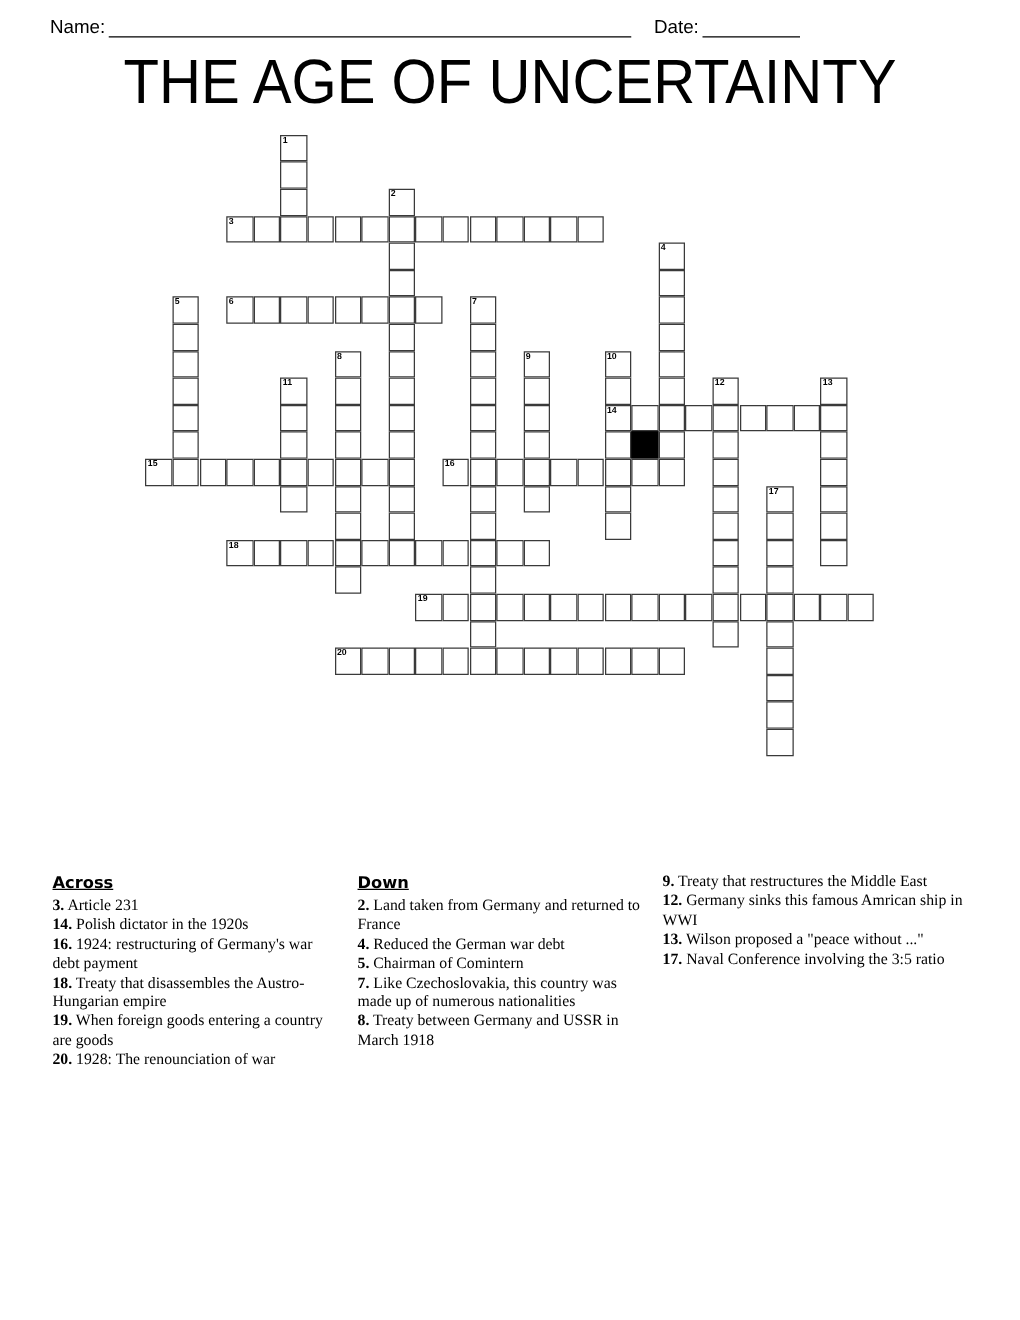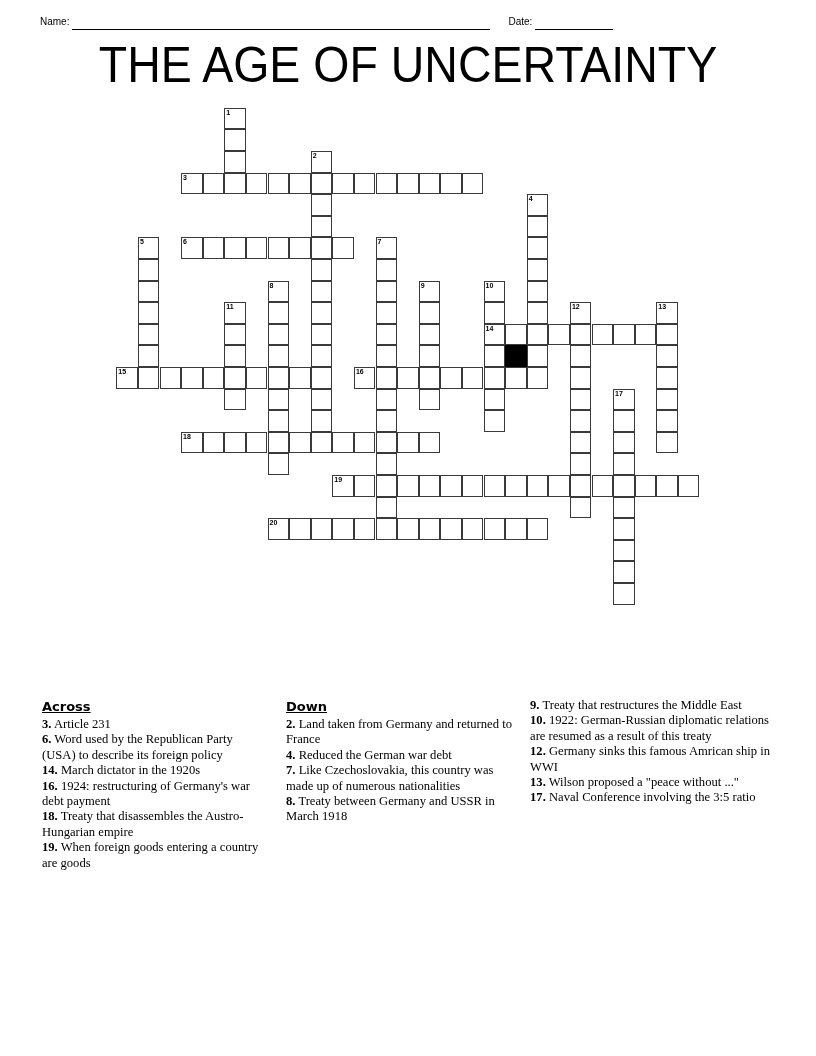--- a/index.html
+++ b/index.html
@@ -31,7 +31,7 @@
   }
   .field-label {
     font-family: "Liberation Sans", sans-serif;
-    font-size: 10px;
+    font-size: 15px;
     line-height: 16px;
     white-space: nowrap;
   }

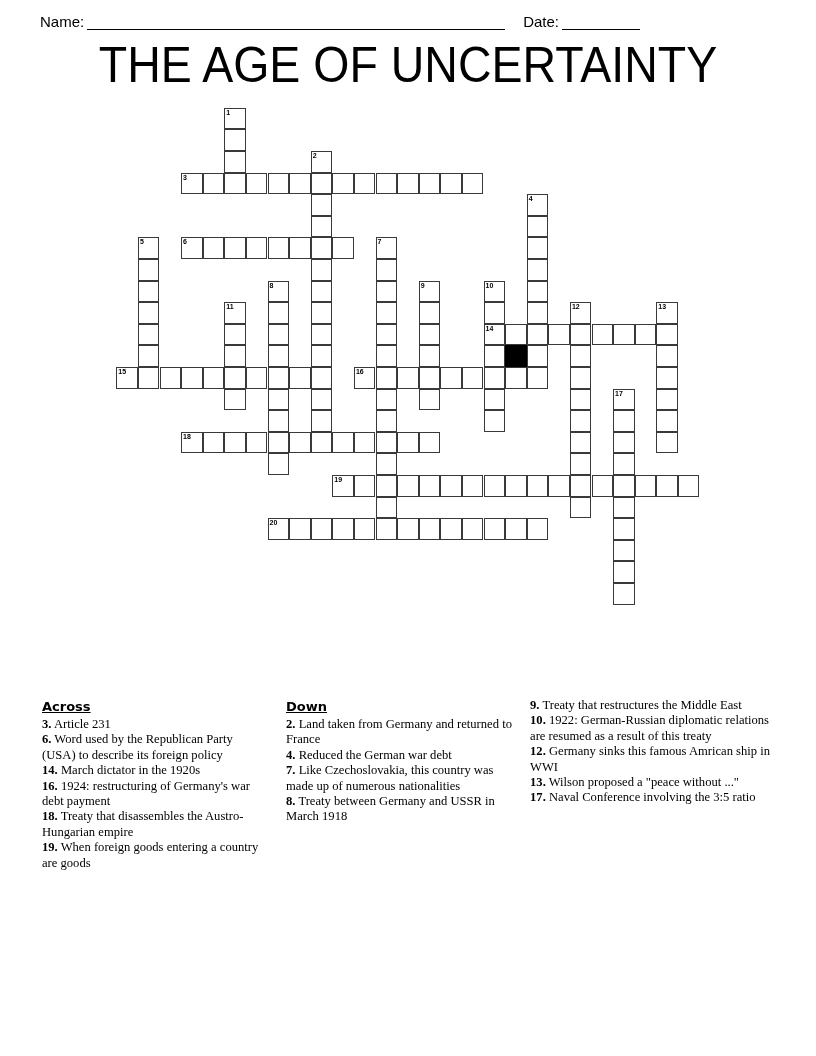--- a/index.html
+++ b/index.html
@@ -376,7 +376,6 @@
     </div>
   <div class="clue-col col3" id="col-down2">
       <p class="clue"><span class="cnum">9.</span><span> Treaty that restructures the Middle East</span></p>
-      <p class="clue"><span class="cnum">10.</span><span> 1922: German-Russian diplomatic relations are resumed as a result of this treaty</span></p>
       <p class="clue"><span class="cnum">12.</span><span> Germany sinks this famous Amrican ship in WWI</span></p>
       <p class="clue"><span class="cnum">13.</span><span> Wilson proposed a "peace without ..."</span></p>
       <p class="clue"><span class="cnum">17.</span><span> Naval Conference involving the 3:5 ratio</span></p>

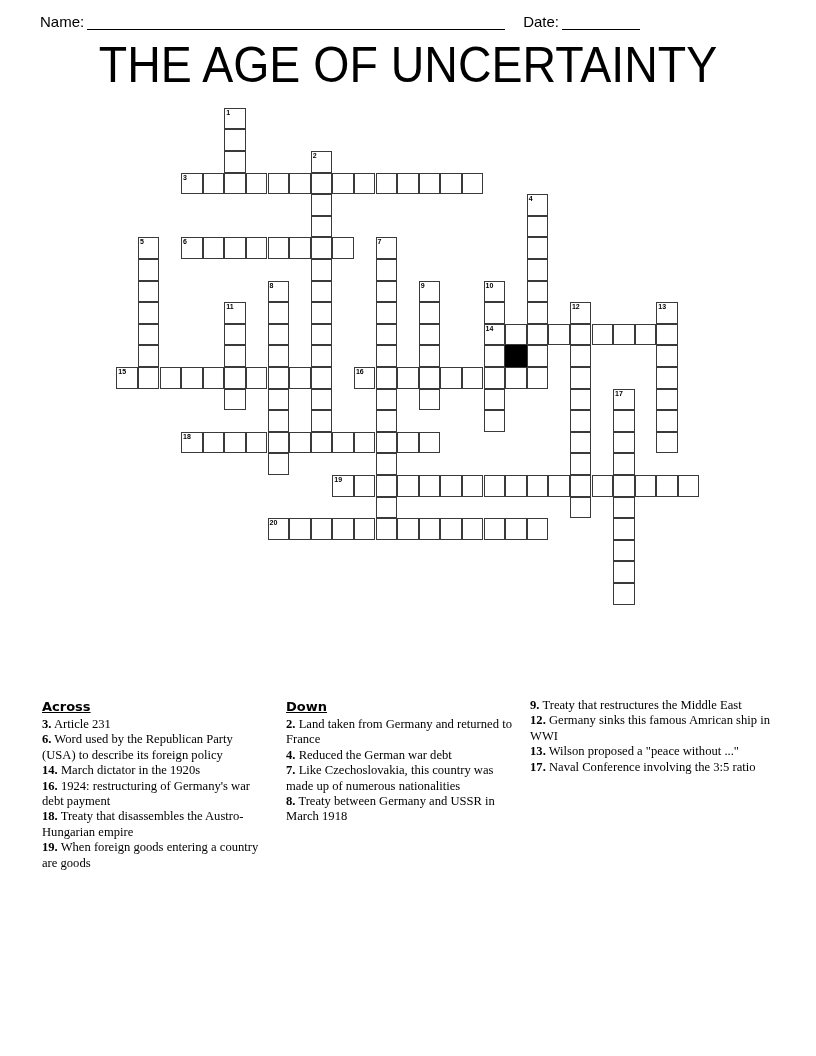--- a/index.html
+++ b/index.html
@@ -361,7 +361,6 @@
   <div class="clue-col" id="col-across">
     <div class="clue-heading">Across</div>
   <p class="clue"><span class="cnum">3.</span><span> Article 231</span></p>
-      <p class="clue"><span class="cnum">6.</span><span> Word used by the Republican Party (USA) to describe its foreign policy</span></p>
       <p class="clue"><span class="cnum">14.</span><span> March dictator in the 1920s</span></p>
       <p class="clue"><span class="cnum">16.</span><span> 1924: restructuring of Germany's war debt payment</span></p>
       <p class="clue"><span class="cnum">18.</span><span> Treaty that disassembles the Austro-Hungarian empire</span></p>

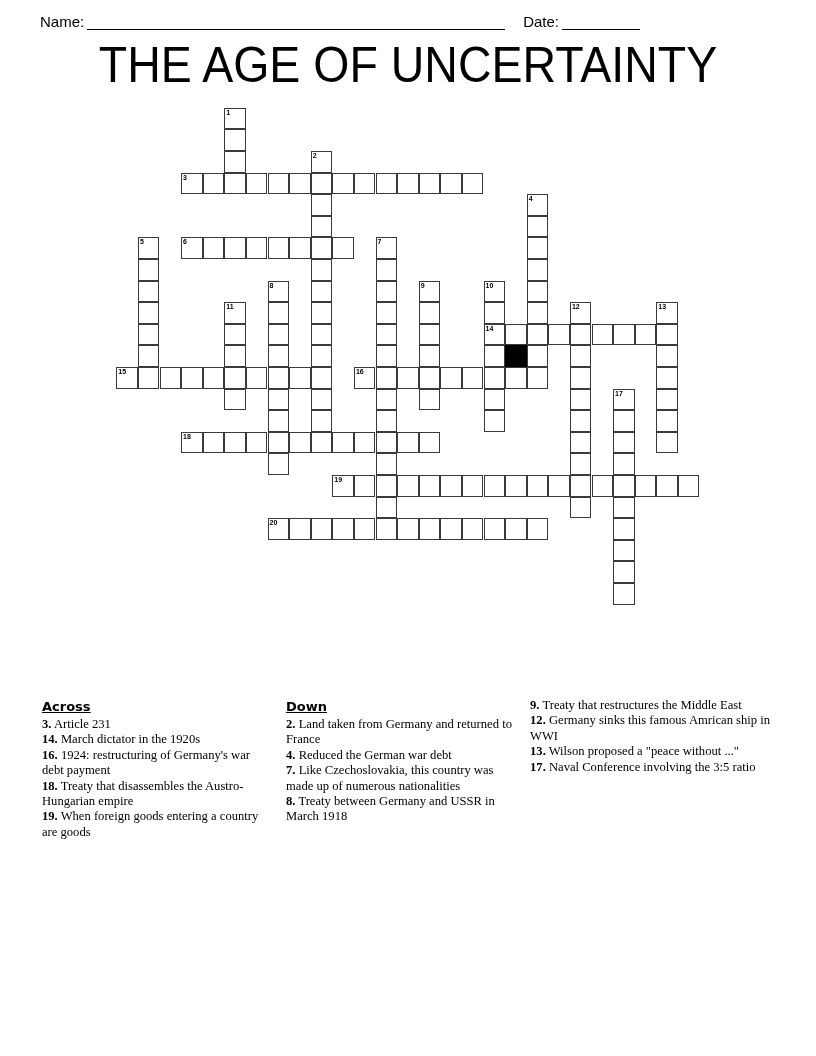--- a/index.html
+++ b/index.html
@@ -361,7 +361,7 @@
   <div class="clue-col" id="col-across">
     <div class="clue-heading">Across</div>
   <p class="clue"><span class="cnum">3.</span><span> Article 231</span></p>
-      <p class="clue"><span class="cnum">14.</span><span> March dictator in the 1920s</span></p>
+      <p class="clue"><span class="cnum">14.</span><span> Polish dictator in the 1920s</span></p>
       <p class="clue"><span class="cnum">16.</span><span> 1924: restructuring of Germany's war debt payment</span></p>
       <p class="clue"><span class="cnum">18.</span><span> Treaty that disassembles the Austro-Hungarian empire</span></p>
       <p class="clue"><span class="cnum">19.</span><span> When foreign goods entering a country are goods</span></p>

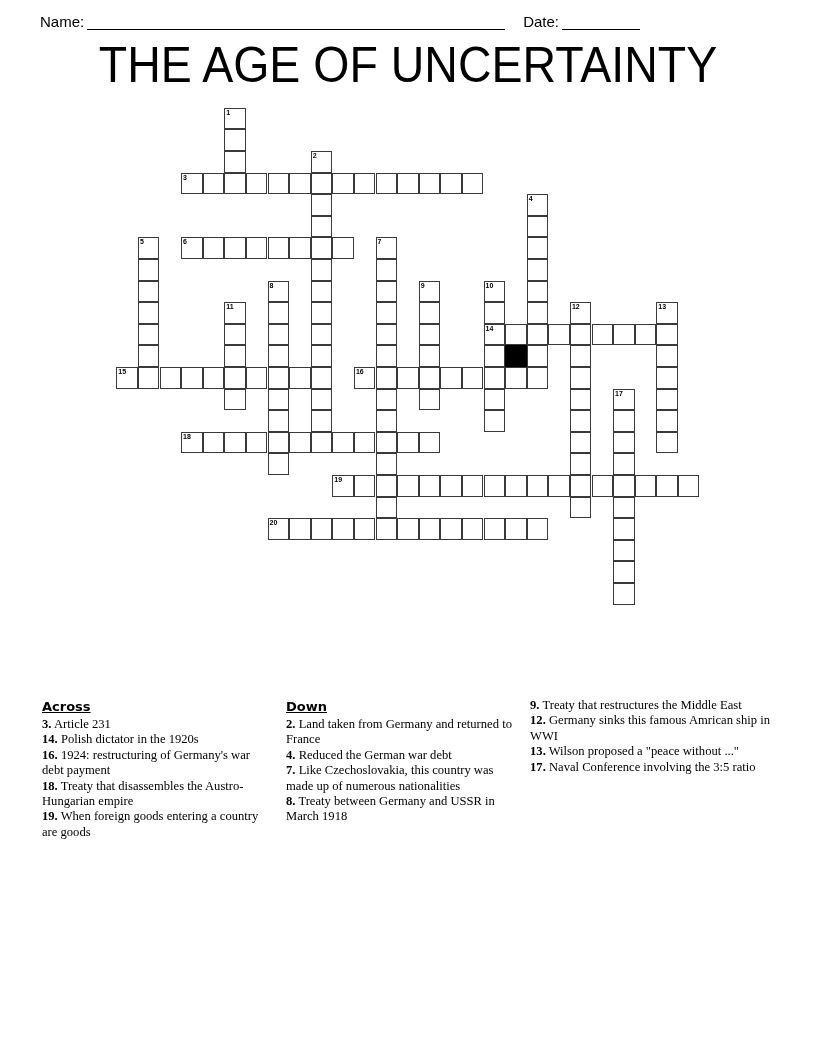--- a/index.html
+++ b/index.html
@@ -370,6 +370,7 @@
     <div class="clue-heading">Down</div>
       <p class="clue"><span class="cnum">2.</span><span> Land taken from Germany and returned to France</span></p>
       <p class="clue"><span class="cnum">4.</span><span> Reduced the German war debt</span></p>
+      <p class="clue"><span class="cnum">5.</span><span> Chairman of Comintern</span></p>
       <p class="clue"><span class="cnum">7.</span><span> Like Czechoslovakia, this country was made up of numerous nationalities</span></p>
       <p class="clue"><span class="cnum">8.</span><span> Treaty between Germany and USSR in March 1918</span></p>
     </div>

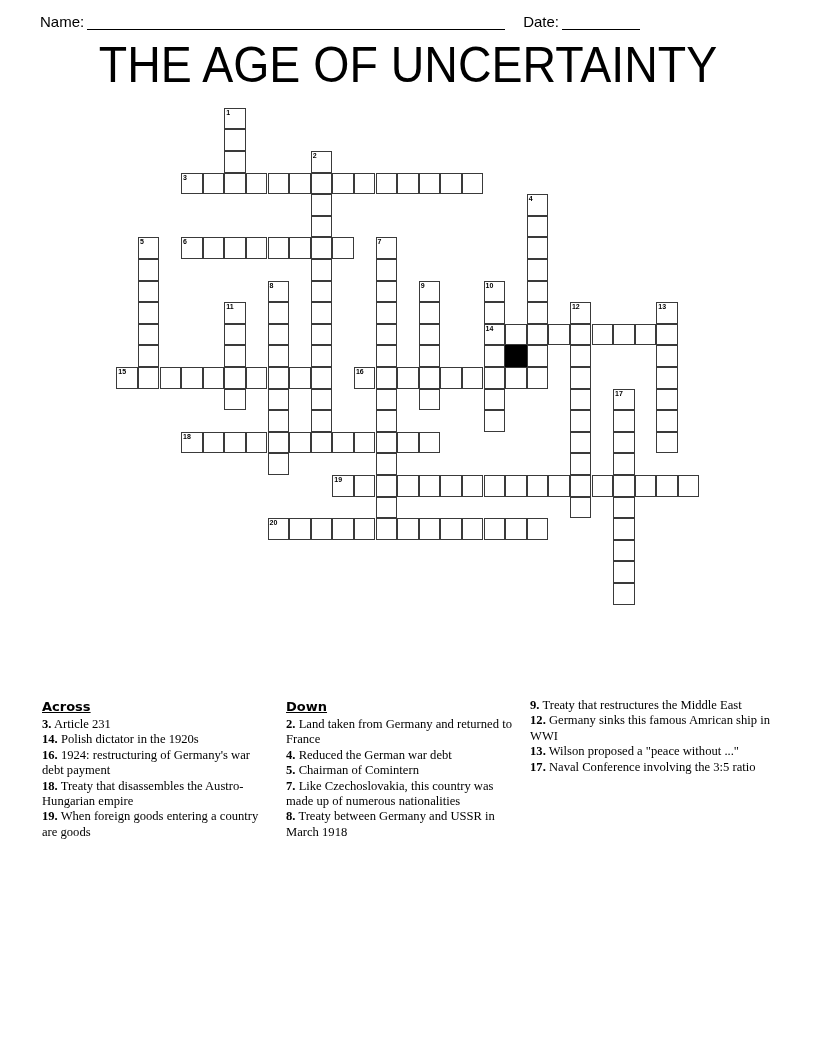--- a/index.html
+++ b/index.html
@@ -365,6 +365,7 @@
       <p class="clue"><span class="cnum">16.</span><span> 1924: restructuring of Germany's war debt payment</span></p>
       <p class="clue"><span class="cnum">18.</span><span> Treaty that disassembles the Austro-Hungarian empire</span></p>
       <p class="clue"><span class="cnum">19.</span><span> When foreign goods entering a country are goods</span></p>
+      <p class="clue"><span class="cnum">20.</span><span> 1928: The renounciation of war</span></p>
     </div>
   <div class="clue-col" id="col-down">
     <div class="clue-heading">Down</div>

